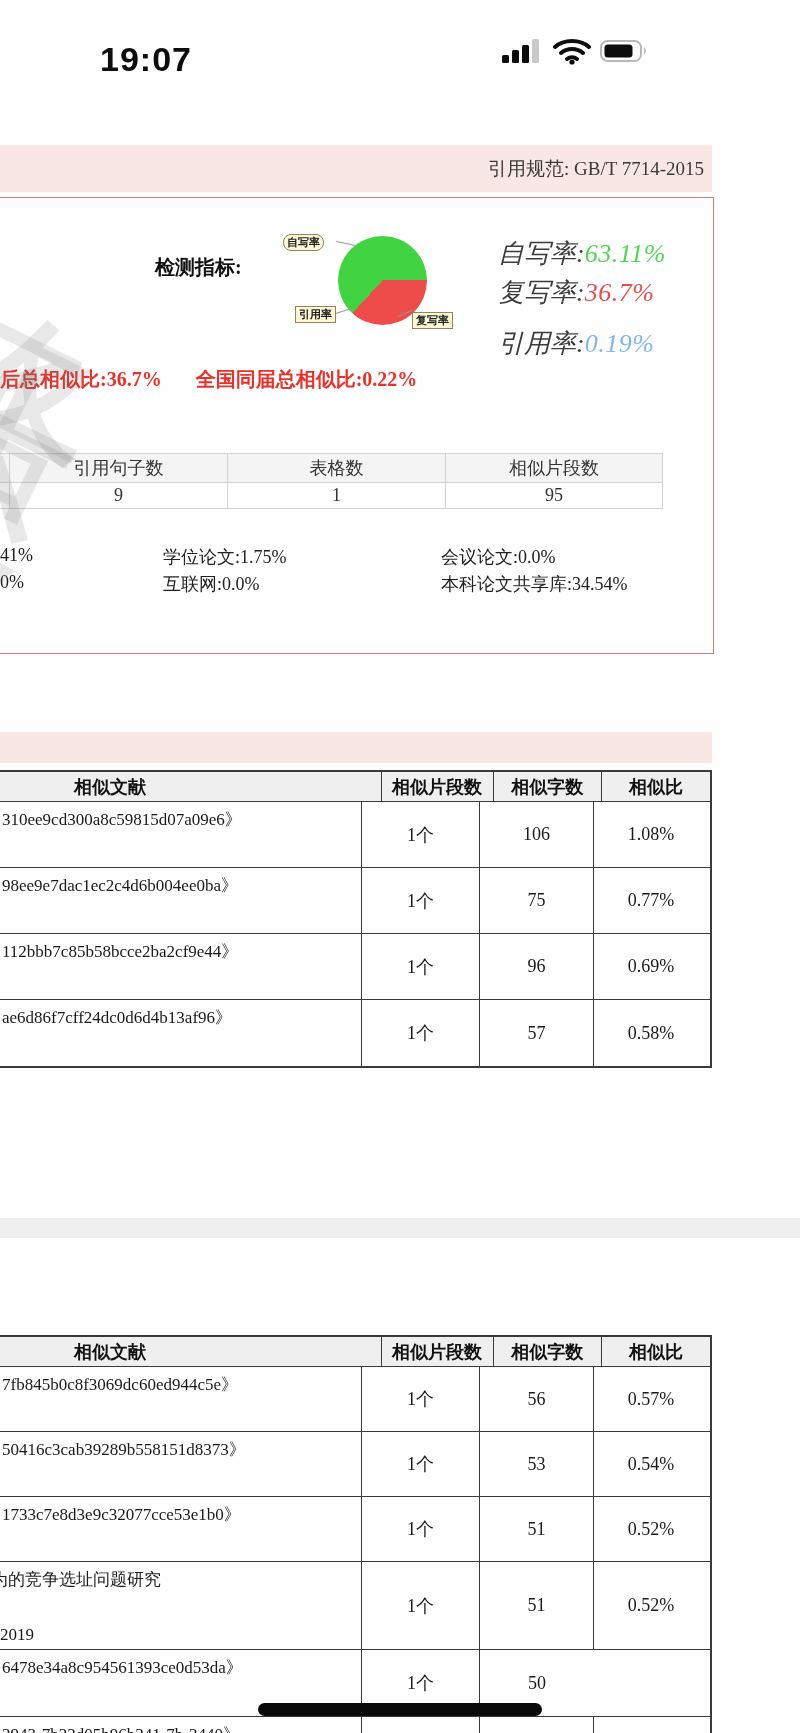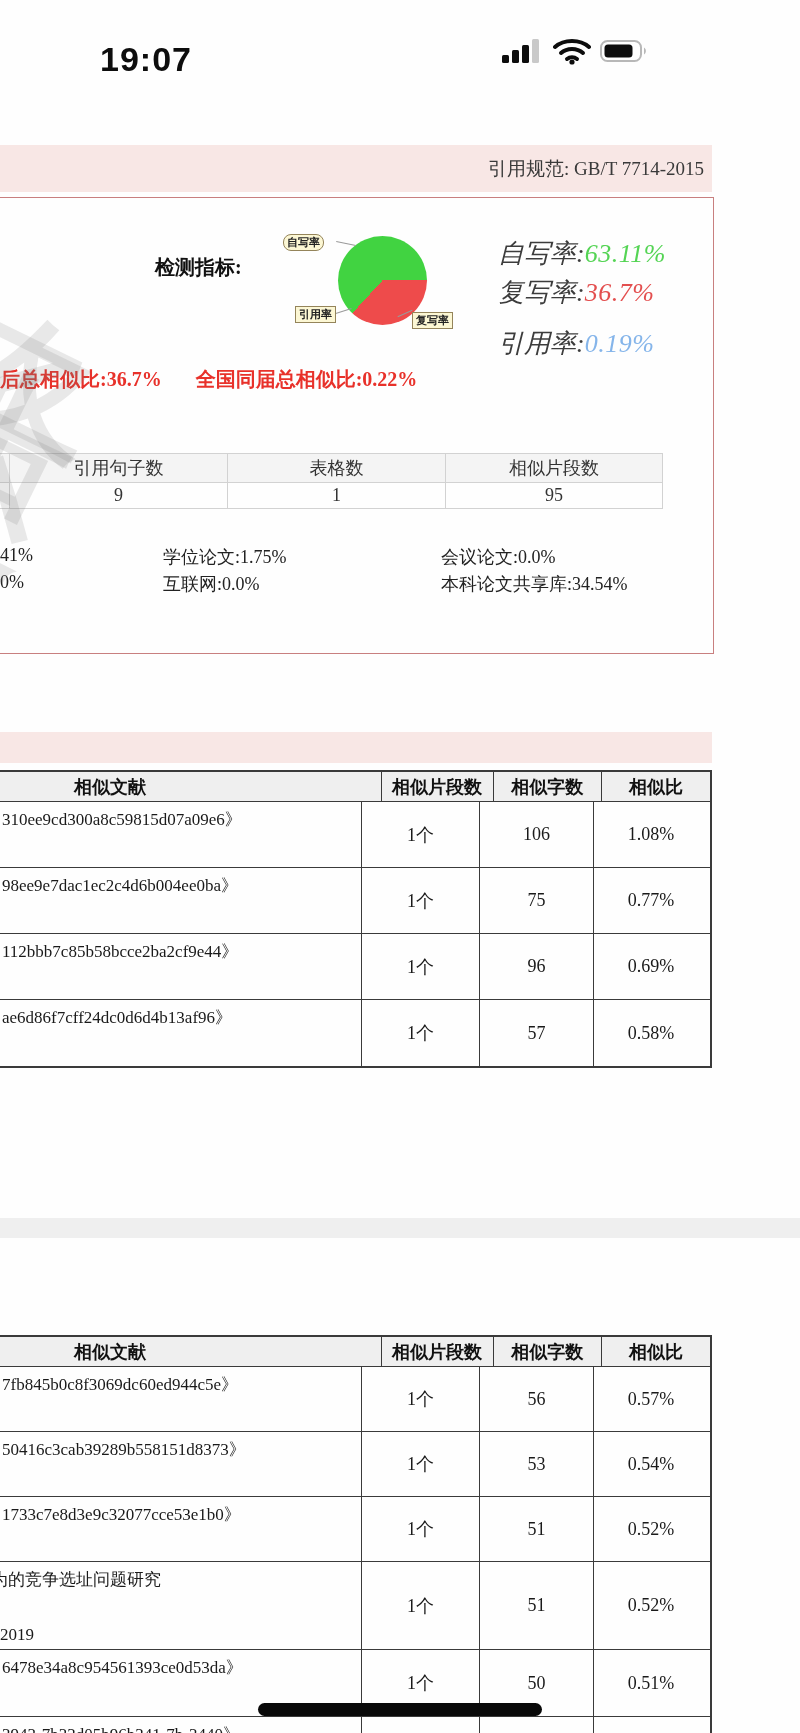--- a/index.html
+++ b/index.html
@@ -252,7 +252,6 @@
       <div class="st-cell c-doc">6478e34a8c954561393ce0d53da》</div>
       <div class="st-cell c-frag num">1个</div>
       <div class="st-cell c-char num">50</div>
-      <div class="st-cell c-ratio num">0.51%</div>
     </div>
     <div class="st-row st-body" style="height:65px;">
       <div class="st-cell c-doc">3943-7b33d05b96b341-7b-3440》</div>

